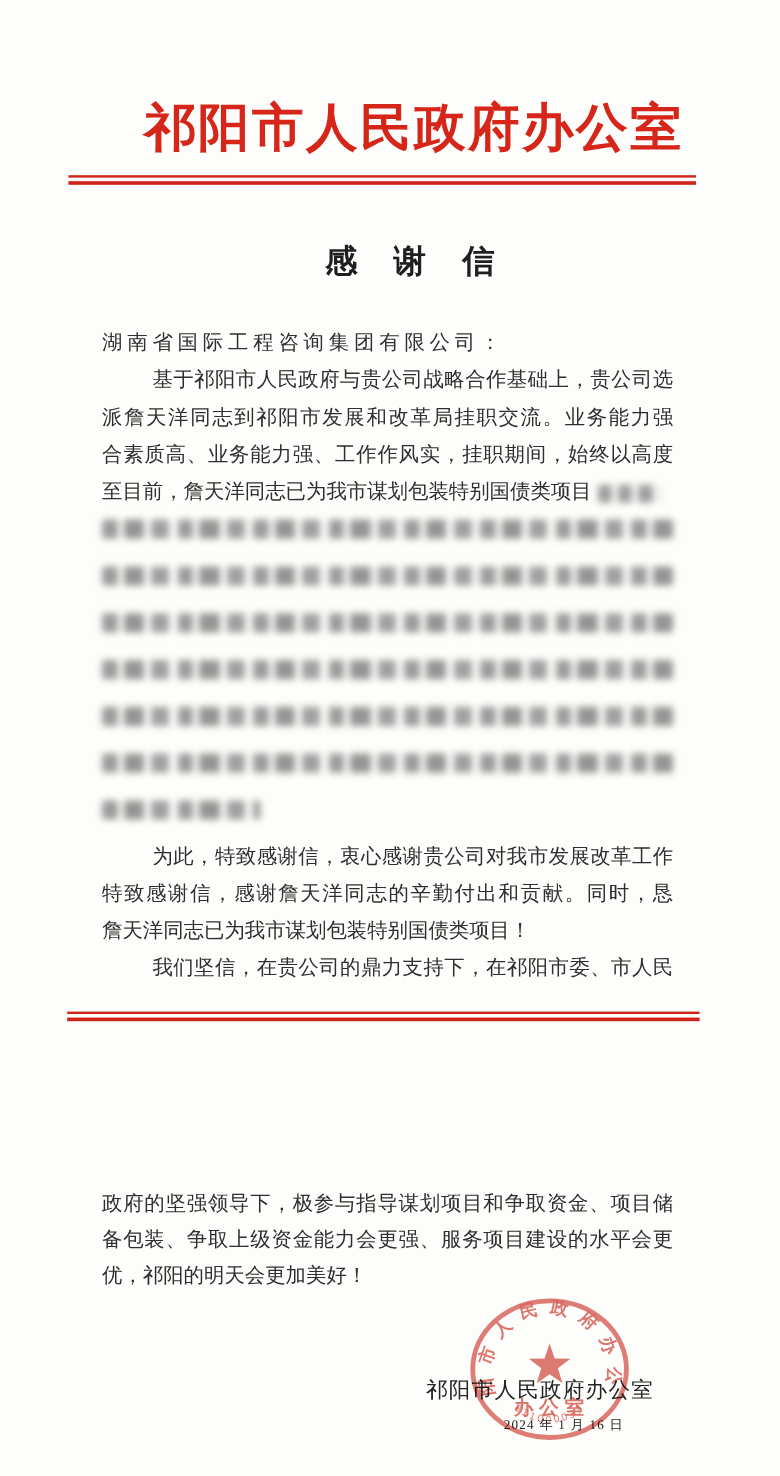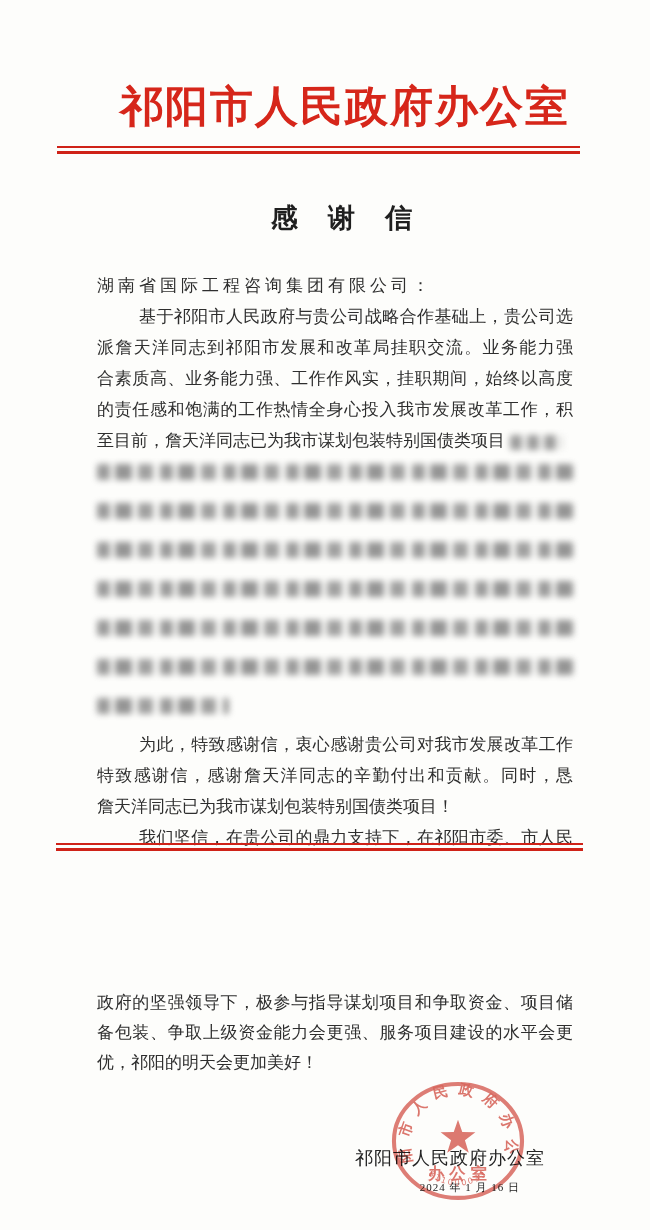--- a/index.html
+++ b/index.html
@@ -29,7 +29,7 @@
   }
   
   .body-block{
-    position:absolute;left:85px;width:476px;font-size:17px;margin-left:12px;
+    position:absolute;left:85px;width:476px;font-size:17px;
   }
   .body-1{top:270px;}
   .body-2{top:988px;}

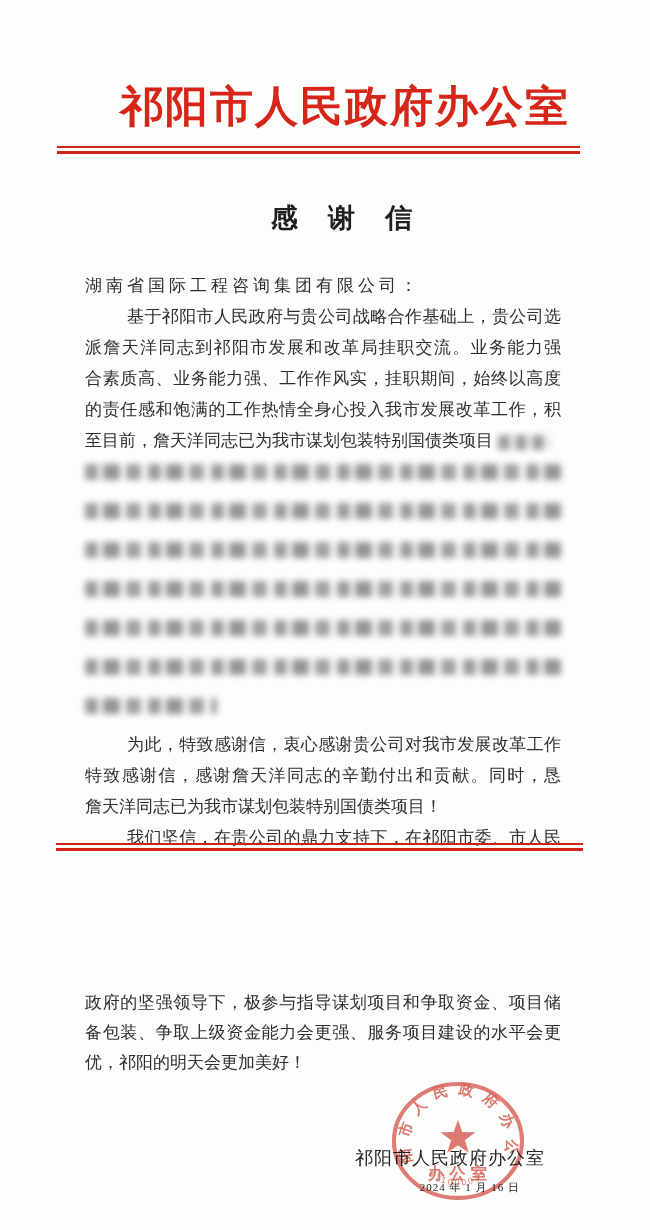--- a/index.html
+++ b/index.html
@@ -94,7 +94,6 @@
     <div class="line j indent">基于祁阳市人民政府与贵公司战略合作基础上，贵公司选</div>
     <div class="line j">派詹天洋同志到祁阳市发展和改革局挂职交流。业务能力强</div>
     <div class="line j">合素质高、业务能力强、工作作风实，挂职期间，始终以高度</div>
-    <div class="line j">的责任感和饱满的工作热情全身心投入我市发展改革工作，积</div>
     <div class="line"><span>至目前，詹天洋同志已为我市谋划包装特别国债类项目</span><span class="redact-tail"></span></div>
 
     <div class="line">

